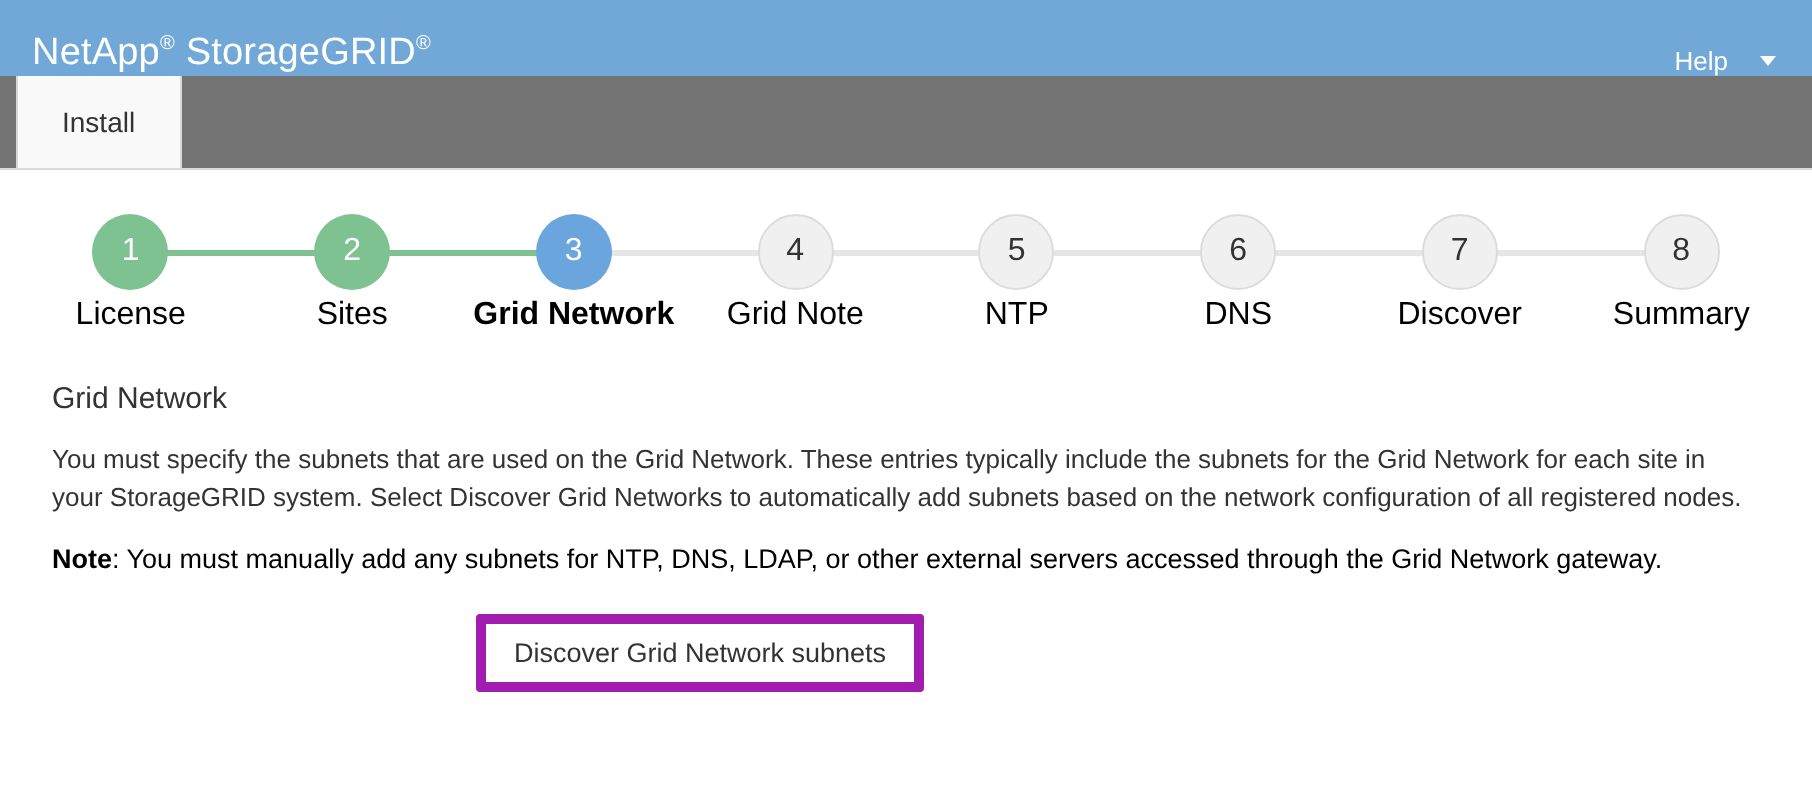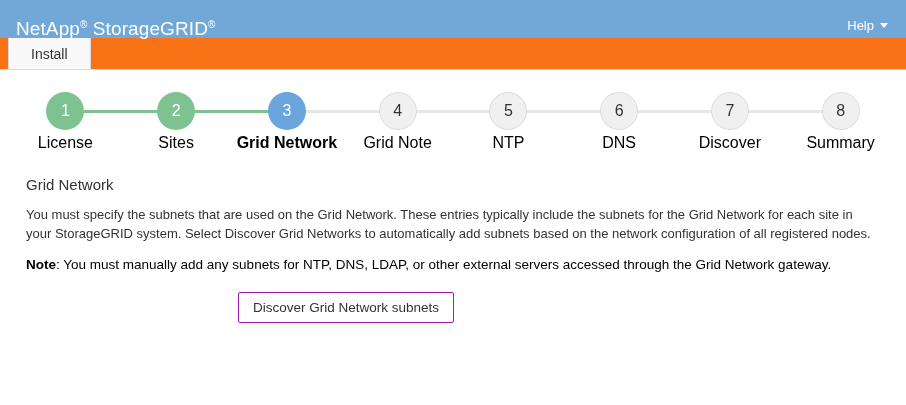--- a/index.html
+++ b/index.html
@@ -21,9 +21,9 @@
     height: 38px;
     background: #71a8d8;
     display: flex;
-    align-items: flex-start;
+    align-items: flex-end;
     justify-content: space-between;
-    padding: 18px 14px 0 16px;
+    padding: 8px 14px 0 16px;
     box-sizing: border-box;
   }
   .brand {

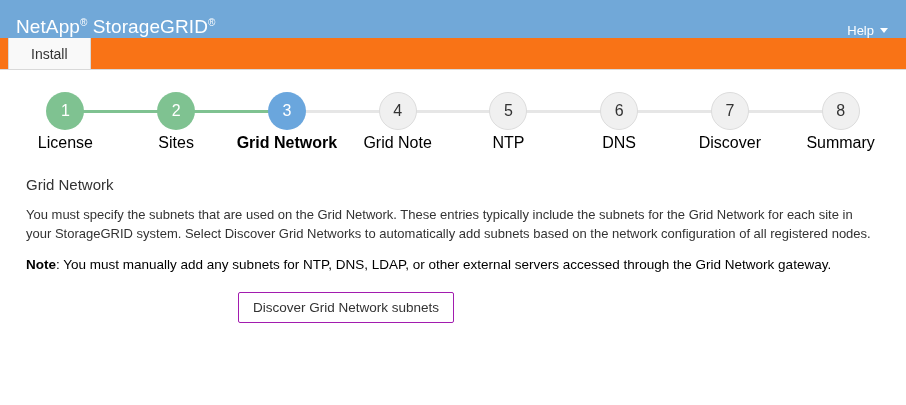--- a/index.html
+++ b/index.html
@@ -41,7 +41,7 @@
   .help-menu {
     display: flex;
     align-items: center;
-    gap: 6px;
+    gap: 16px;
     color: #ffffff;
     font-size: 13px;
     cursor: pointer;

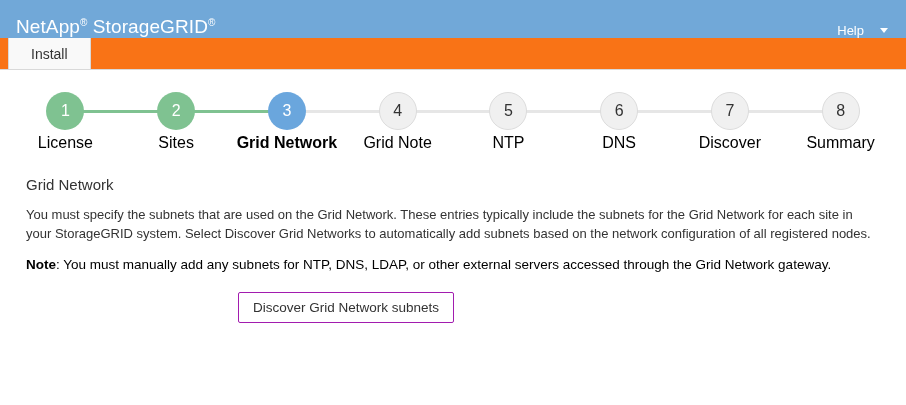--- a/index.html
+++ b/index.html
@@ -58,8 +58,8 @@
 
   
   .tab-strip {
-    height: 32px;
-    background: #f97316;
+    height: 47px;
+    background: #737373;
     border-bottom: 1px solid #d9d9d9;
     display: flex;
     align-items: stretch;

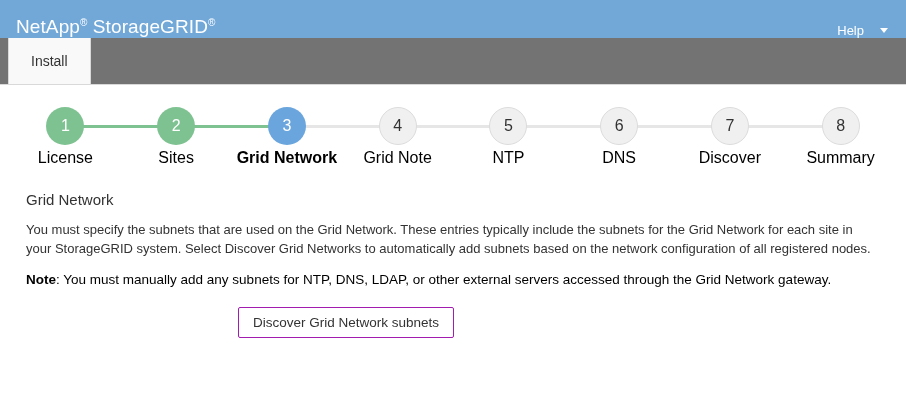--- a/index.html
+++ b/index.html
@@ -235,7 +235,7 @@
     font-size: 13.5px;
     color: #333333;
     background: #ffffff;
-    border: 1px solid #a21caf;
+    border: 5px solid #a21caf;
     border-radius: 2px;
     padding: 7px 14px;
     cursor: pointer;

